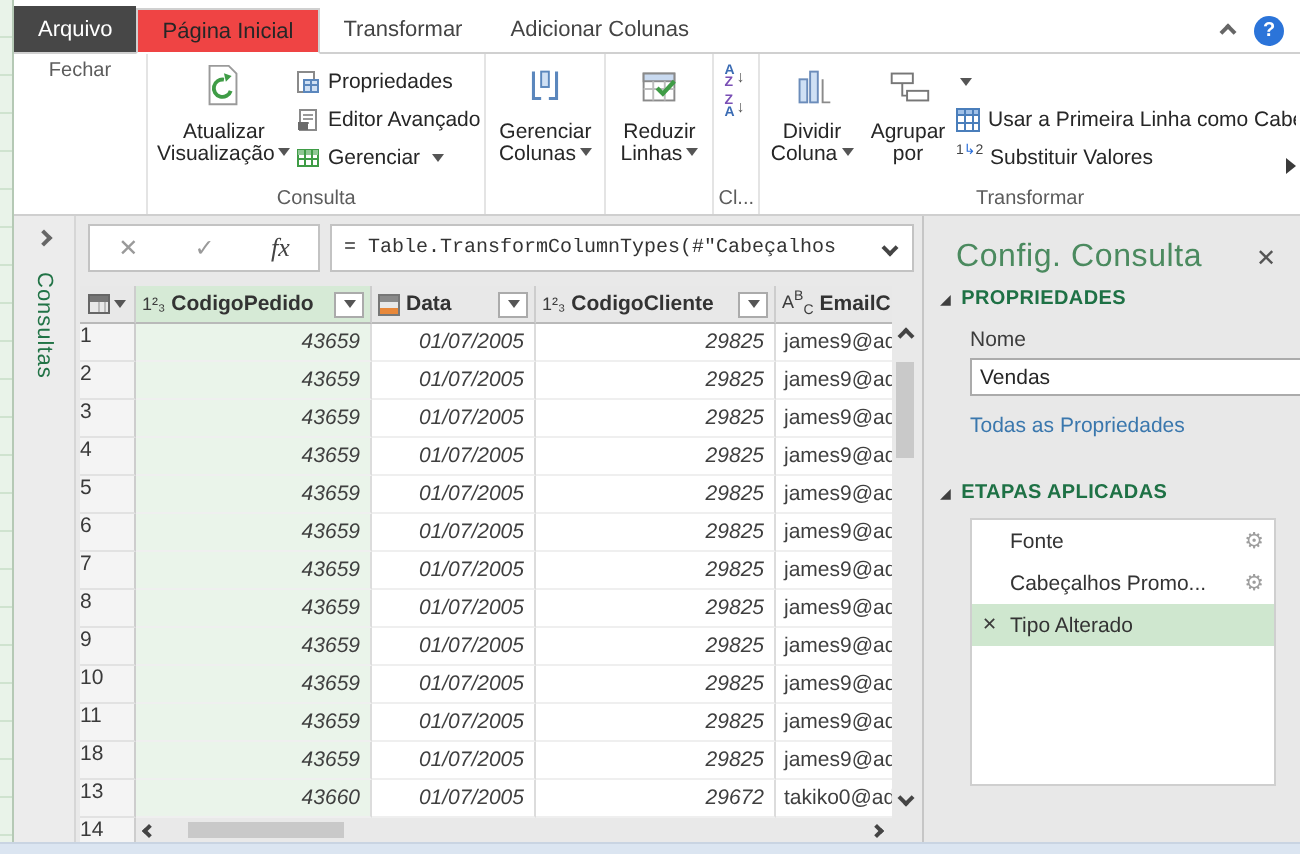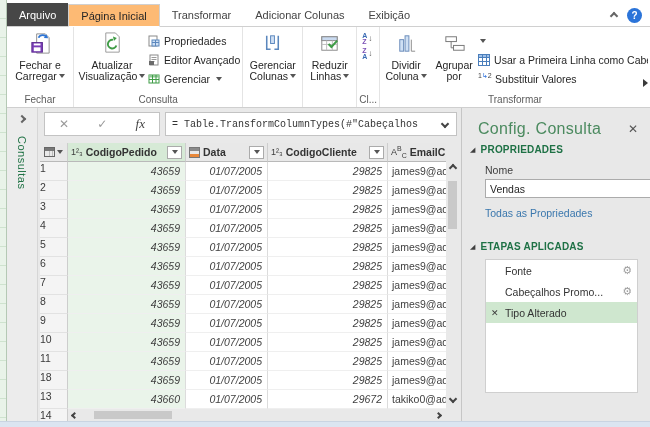--- a/index.html
+++ b/index.html
@@ -20,7 +20,7 @@
   .tab { height:23px; padding:0 12px; display:flex; align-items:center; font-size:11px; color:#444;
     cursor:default; white-space:nowrap; }
   .tab.file { background:#474747; color:#fff; }
-  .tab.active { background:#fdba74; border:1px solid #d0d0d0; border-bottom:1px solid #fff;
+  .tab.active { background:#ef4444; border:1px solid #d0d0d0; border-bottom:1px solid #fff;
     margin-bottom:-1px; color:#262626; }
   #win-icons { position:absolute; right:8px; top:8px; display:flex; align-items:center; gap:10px; }
   .chv { display:inline-block; width:6px; height:6px; border-right:2px solid #666; border-bottom:2px solid #666; }

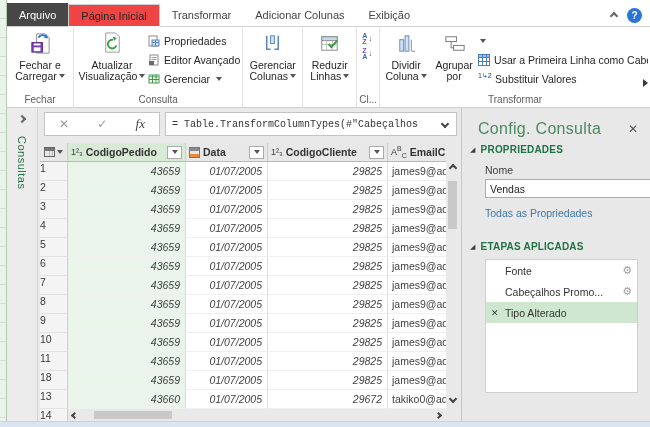--- a/index.html
+++ b/index.html
@@ -148,7 +148,6 @@
       <div class="tab active">Página Inicial</div>
       <div class="tab">Transformar</div>
       <div class="tab">Adicionar Colunas</div>
-      <div class="tab">Exibição</div>
       <div id="win-icons">
         <span class="chv up"></span>
         <span id="help-btn">?</span>

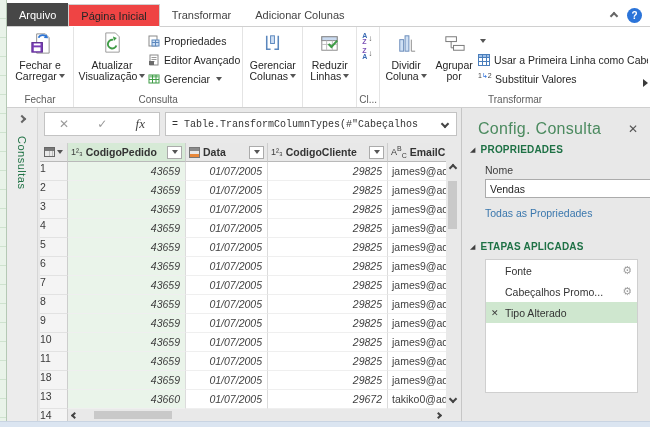--- a/index.html
+++ b/index.html
@@ -156,22 +156,6 @@
 
     <div id="ribbon">
       <div class="rgroup" style="width:93px">
-        <div class="rcontent" style="justify-content:center">
-          <div class="bigbtn">
-            <span>
-              <svg viewBox="0 0 26 26">
-                  <path d="M9 3h9l4 4v16H9z" fill="#fff" stroke="#8f8f8f"></path>
-                  <path d="M11 7c1.5-3.5 7-3.5 8.5 0" stroke="#2e75d4" fill="none" stroke-width="1.8"></path>
-                  <path d="M19 3.5l2 4-4.5-.3z" fill="#2e75d4"></path>
-                  <rect x="4" y="12" width="11" height="10" fill="#7a3db8" stroke="#5d2e91"></rect>
-                  <rect x="6" y="17" width="7" height="4" fill="#fff"></rect>
-                  <rect x="6" y="13" width="7" height="2" fill="#fff"></rect>
-                </svg>
-            </span>
-            <span>Fechar e</span>
-            <span><span>Carregar</span><span class="caret"></span></span>
-          </div>
-        </div>
         <div class="glabel">Fechar</div>
       </div>
 

